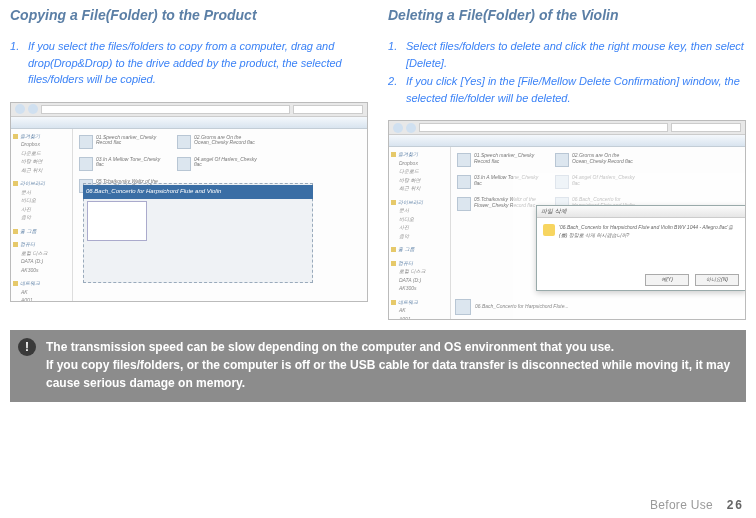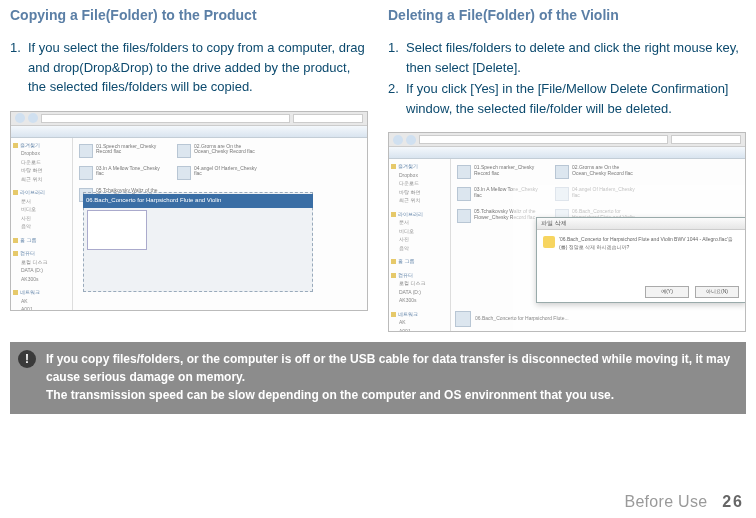--- a/index.html
+++ b/index.html
@@ -17,6 +17,7 @@
     display: flex;
     gap: 20px;
     padding: 5px 10px 0 10px;
+    font-style: italic;
   }
   .col {
     flex: 1;

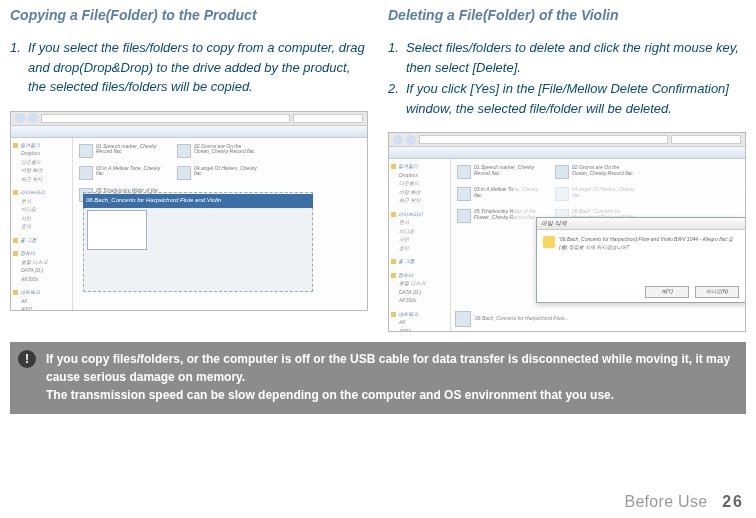--- a/index.html
+++ b/index.html
@@ -32,8 +32,8 @@
   ol {
     list-style: none;
     counter-reset: item;
-    color: #0c4a6e;
-    font-size: 13px;
+    color: #3b82f6;
+    font-size: 11px;
   }
   ol li {
     counter-increment: item;

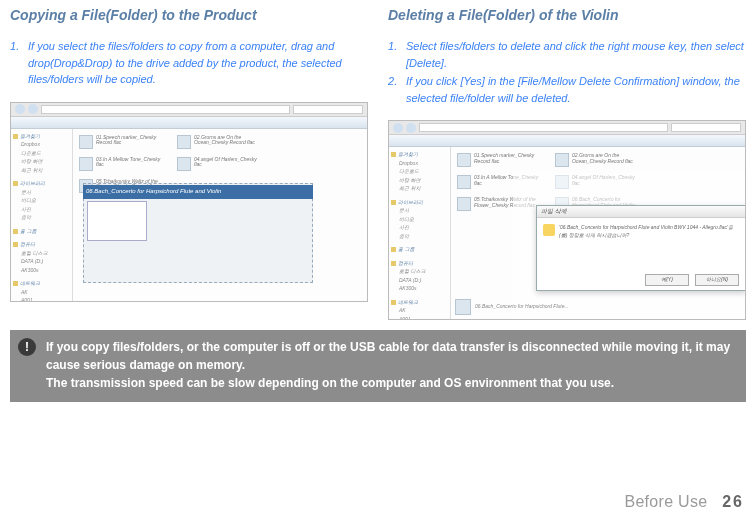--- a/index.html
+++ b/index.html
@@ -385,8 +385,8 @@
 
 <div class="notice">
   <div class="badge">!</div>
+  <div>The transmission speed can be slow depending on the computer and OS environment that you use.</div>
   <div>If you copy files/folders, or the computer is off or the USB cable for data transfer is disconnected while moving it, it may cause serious damage on memory.</div>
-  <div>The transmission speed can be slow depending on the computer and OS environment that you use.</div>
 </div>
 
 <div class="footer">

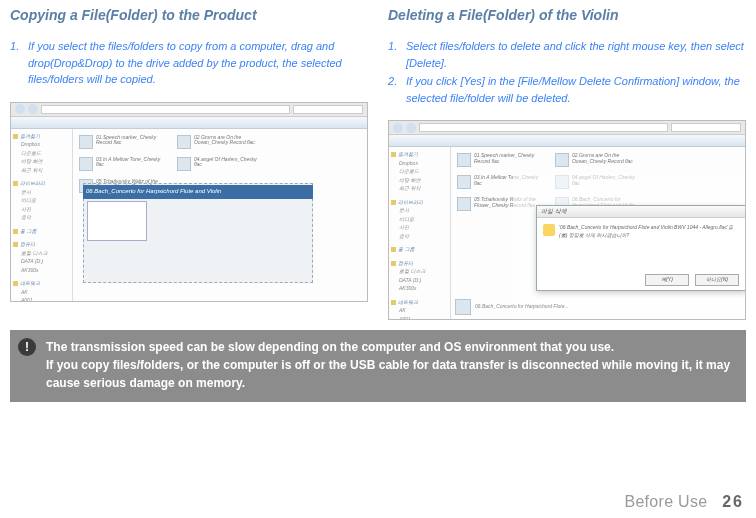--- a/index.html
+++ b/index.html
@@ -202,7 +202,7 @@
     position:absolute;
     right:12px; bottom:4px;
     color:#9a9a9a;
-    font-size:16px;
+    font-size:12px;
     letter-spacing:0.3px;
   }
   .footer .pn { color:#666; margin-left:10px; font-weight:bold; letter-spacing:2px; }

